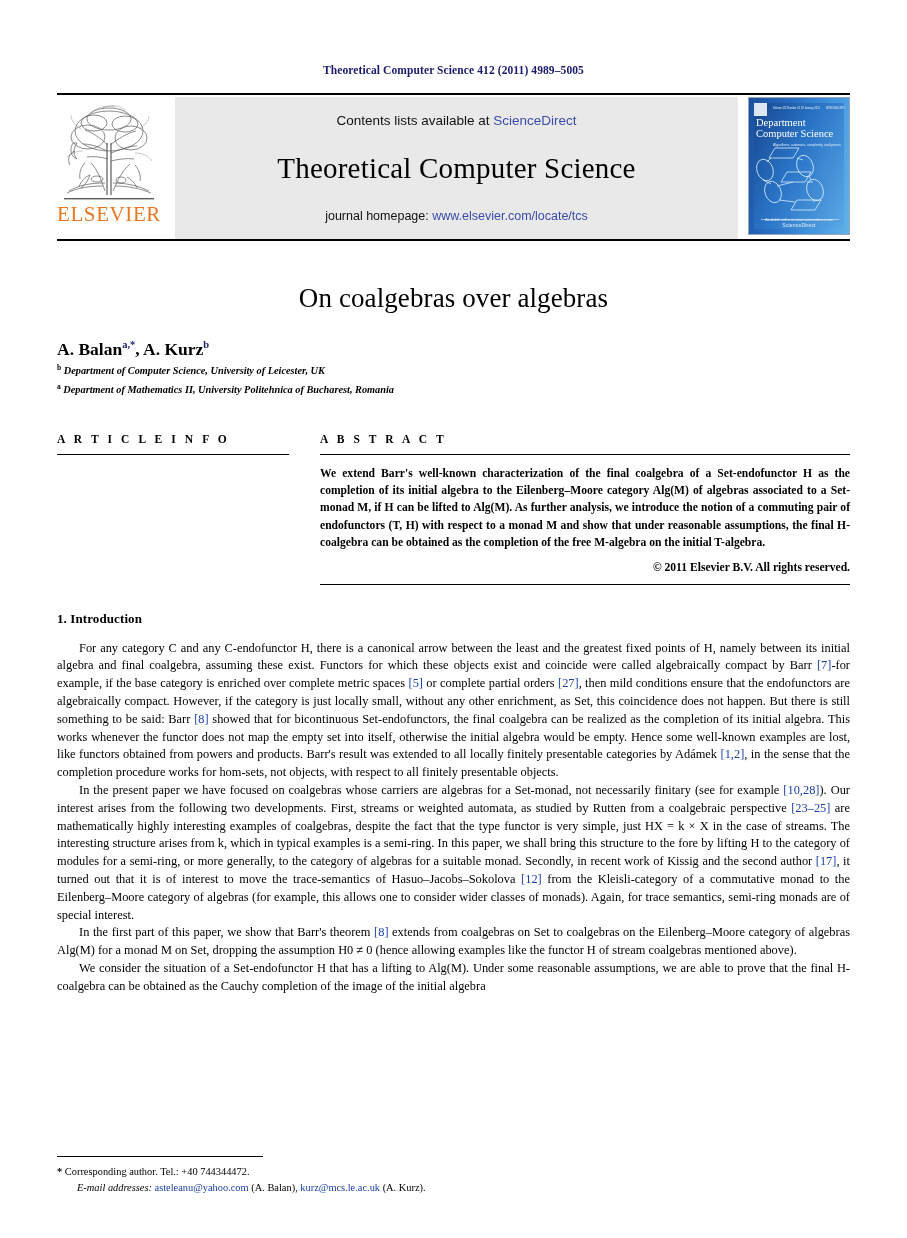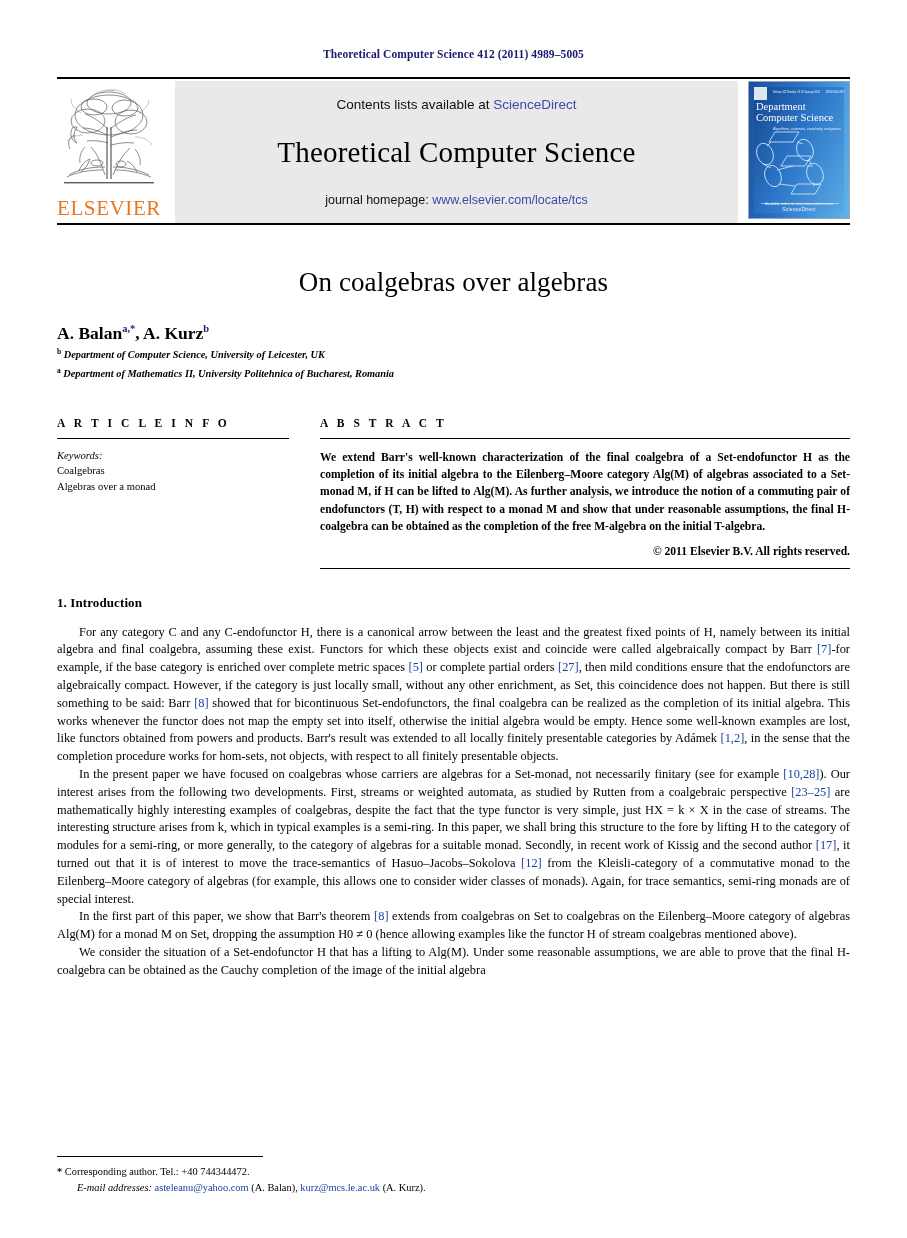--- a/index.html
+++ b/index.html
@@ -20,7 +20,7 @@
     height: 1238px;
     position: relative;
     box-sizing: border-box;
-    padding: 0 57px;
+    padding: 16px 57px;
   }
 
   

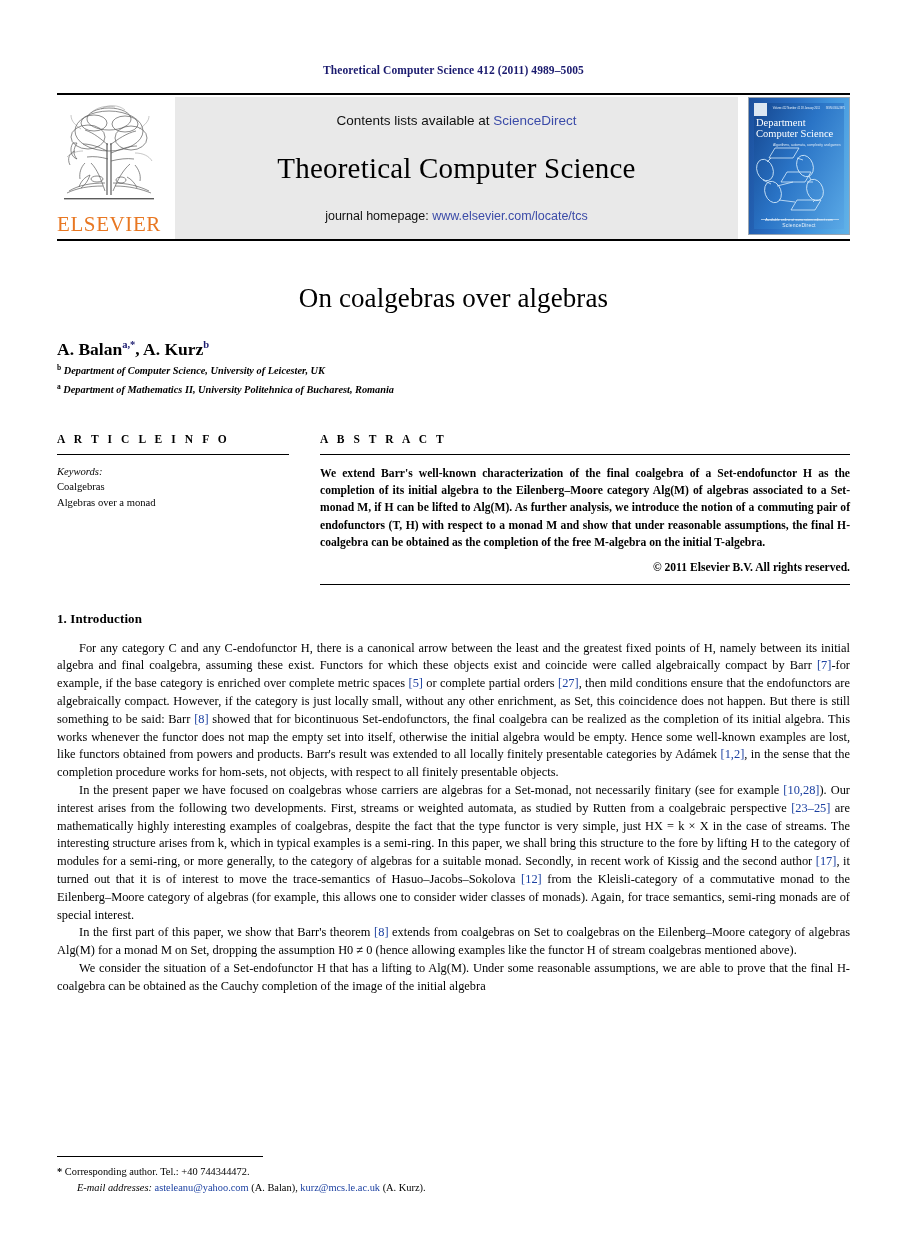--- a/index.html
+++ b/index.html
@@ -79,7 +79,7 @@
     font-size: 21px;
     letter-spacing: 0.6px;
     line-height: 1;
-    margin-top: 11px;
+    margin-top: 1px;
   }
   .masthead-center {
     flex: 1 1 auto;

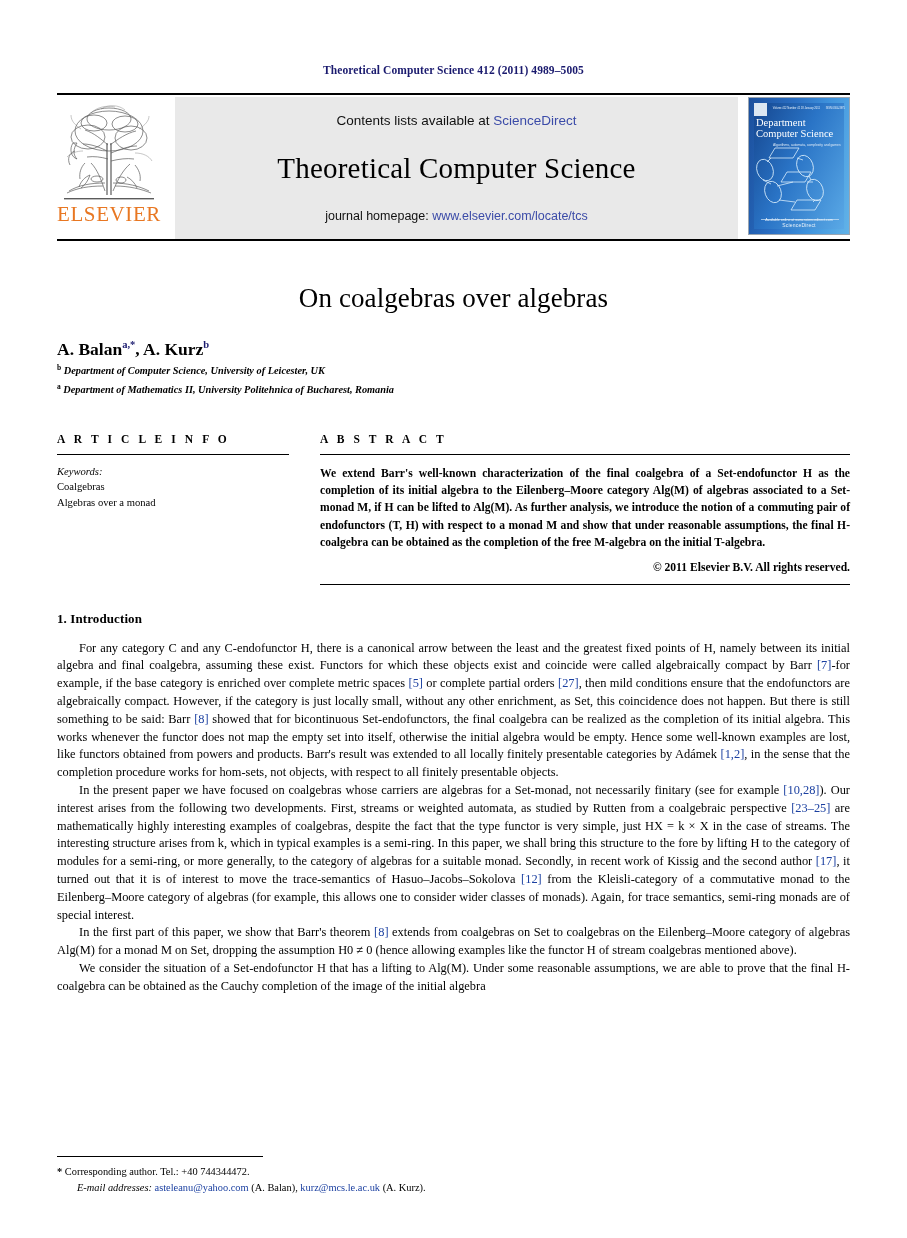--- a/index.html
+++ b/index.html
@@ -451,11 +451,6 @@
     <div class="col-info">
       <div class="sec-label">A R T I C L E    I N F O</div>
       <div class="sec-rule"></div>
-      <div class="keywords">
-        <div class="kw-head">Keywords:</div>
-        <div>Coalgebras</div>
-        <div>Algebras over a monad</div>
-      </div>
     </div>
 
     <div class="col-abstract">

